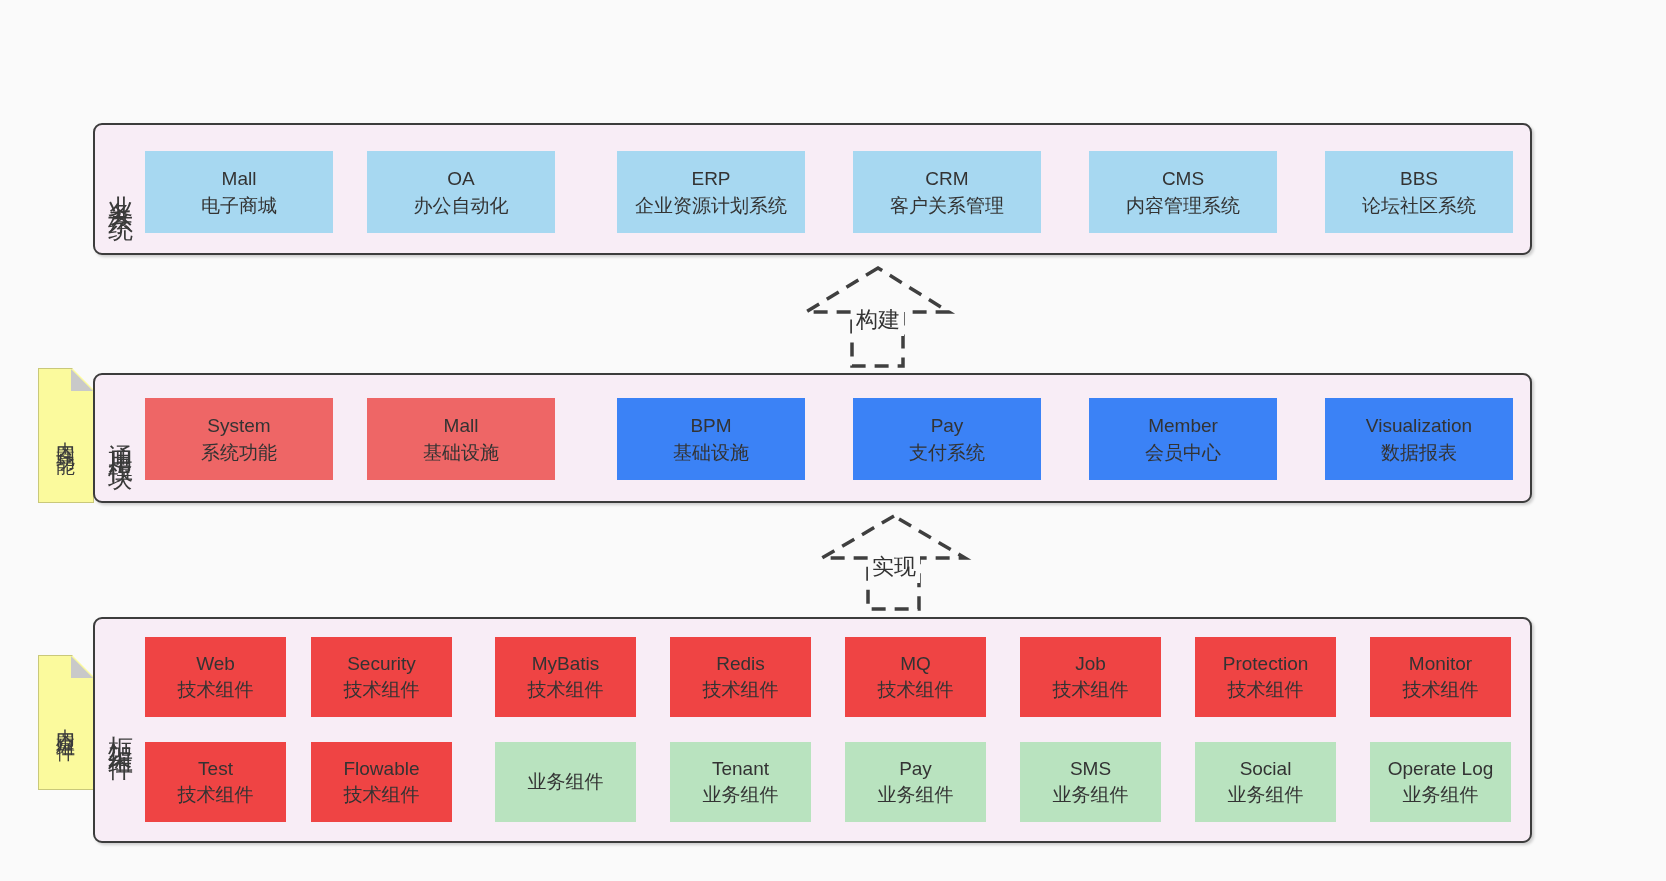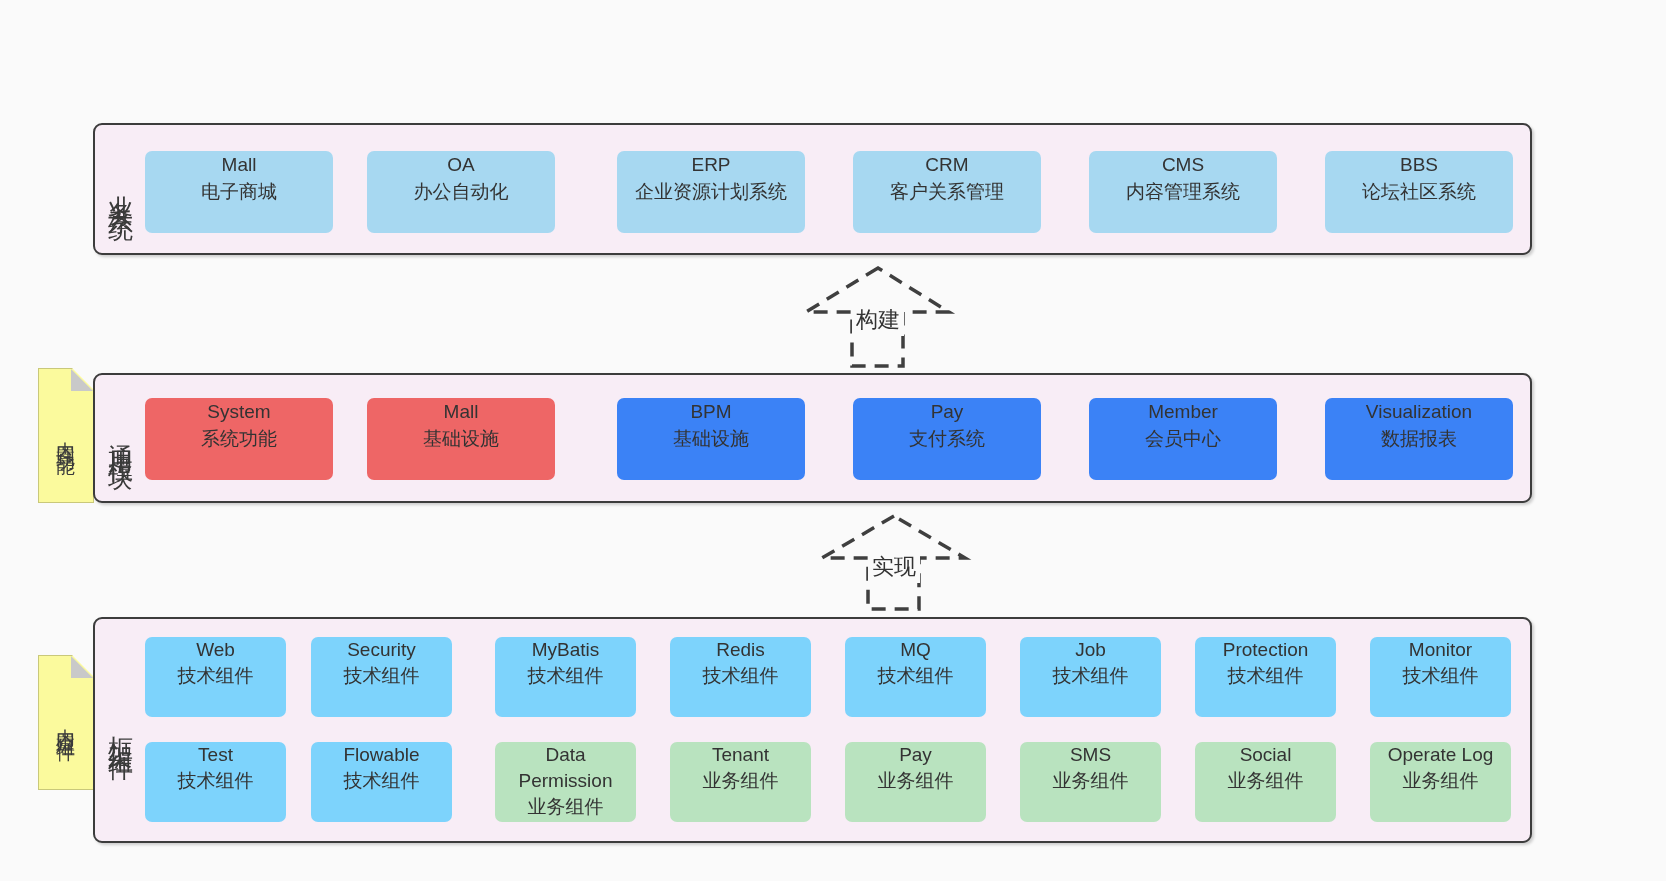--- a/index.html
+++ b/index.html
@@ -25,8 +25,8 @@
   
   .boxes{position:absolute;left:0;right:0;height:0}
   .box{
-    position:absolute;top:0;border-radius:7px;
-    display:flex;flex-direction:column;justify-content:flex-start;align-items:center;
+    position:absolute;top:0;border-radius:0;
+    display:flex;flex-direction:column;justify-content:center;align-items:center;
     text-align:center;font-size:19px;line-height:27px;color:#333;
   }
   .row6 .box{width:188px;height:82px}

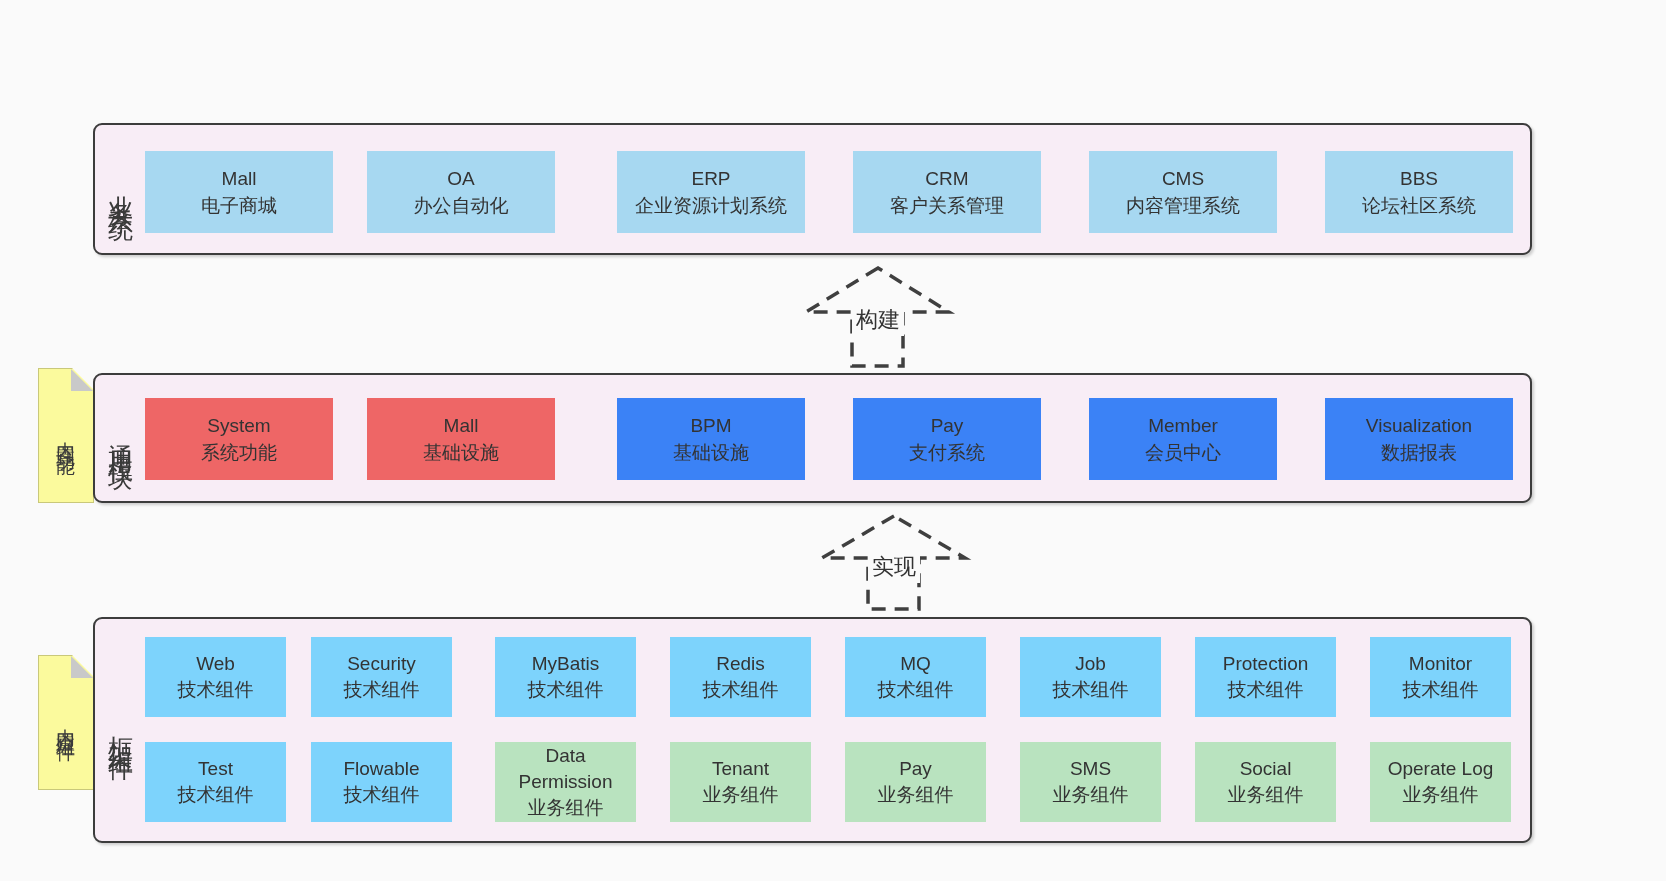--- a/index.html
+++ b/index.html
@@ -53,7 +53,7 @@
   .blue{background:#a7d8f1}
   .red{background:#ee6666}
   .pink{background:#3b82f6}
-  .green{background:#7dd3fc}
+  .green{background:#ef4444}
   .lgreen{background:#b9e3bf}
   
   .note{

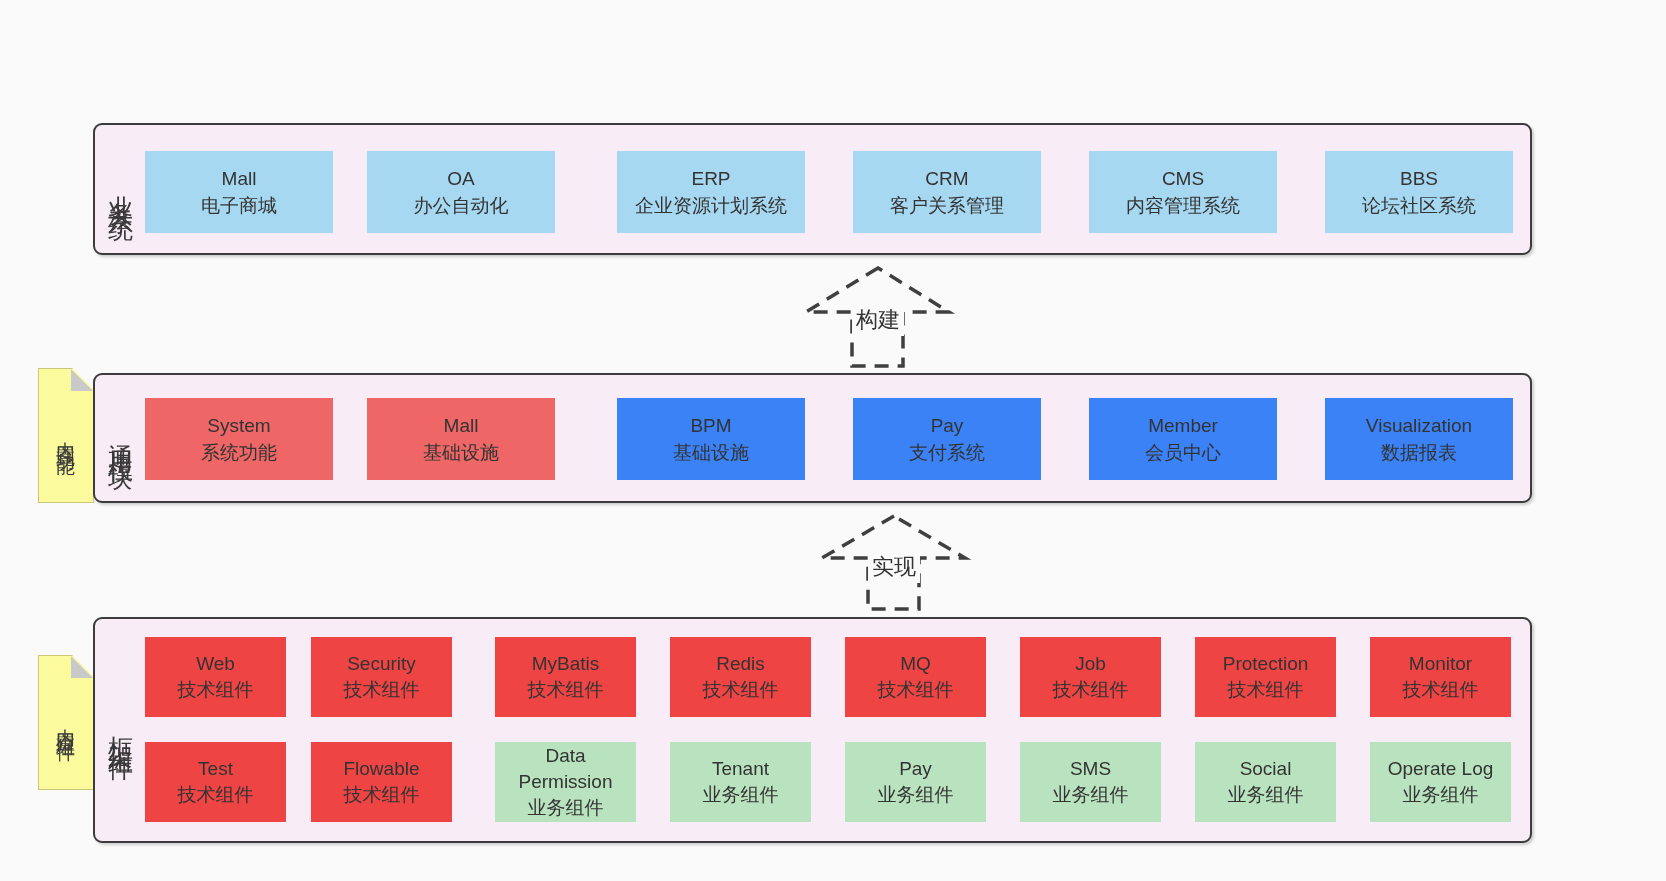--- a/index.html
+++ b/index.html
@@ -215,7 +215,6 @@
       <span class="bd">技术组件</span>
     </div>
     <div class="box lgreen">
-      <span class="bn">Data Permission</span>
       <span class="bd">业务组件</span>
     </div>
     <div class="box lgreen">

